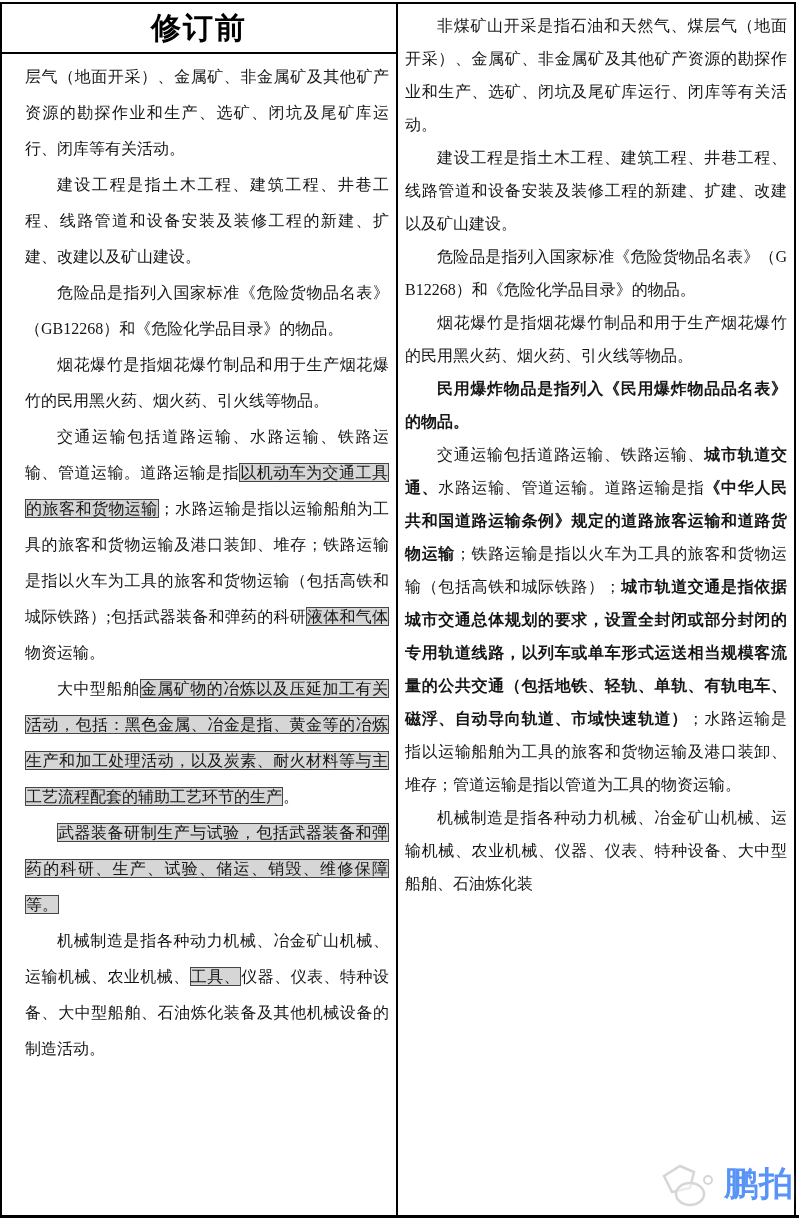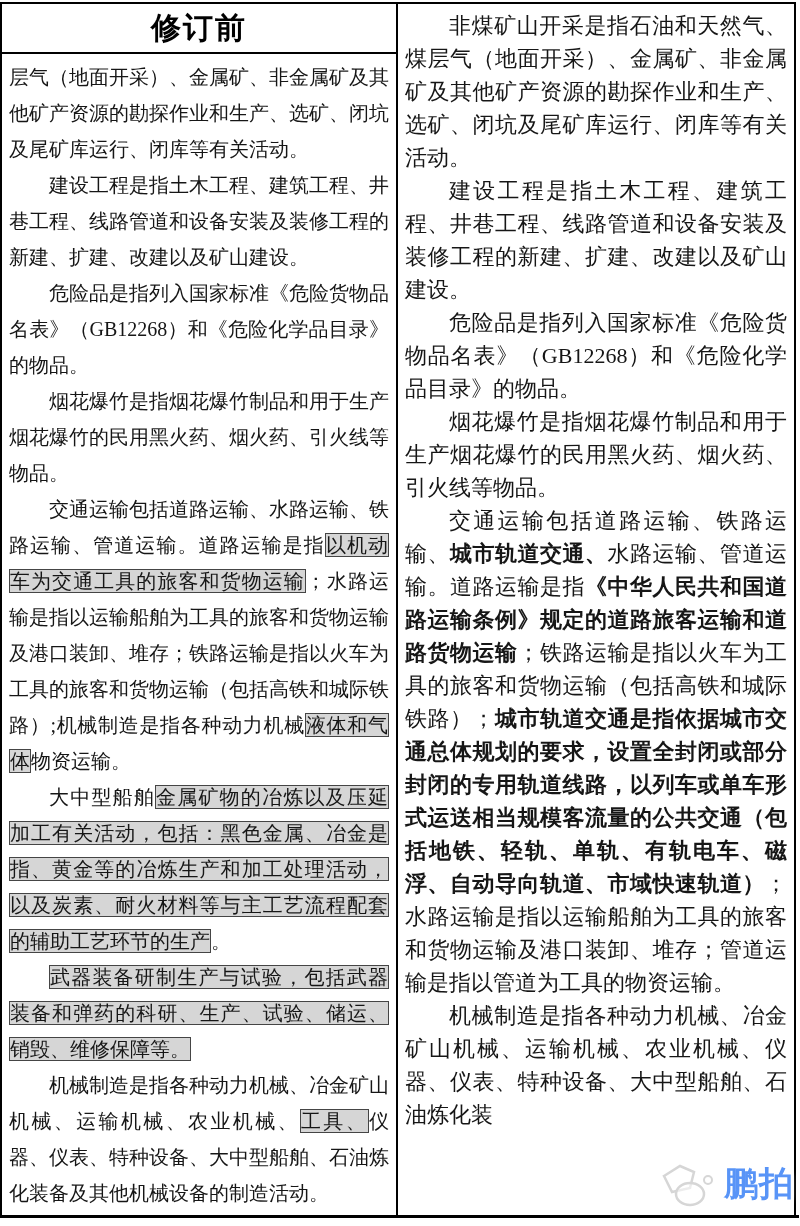--- a/index.html
+++ b/index.html
@@ -40,7 +40,7 @@
     word-break:break-all;
   }
   .cell-body.before { font-size:20px; line-height:36px; }
-  .cell-body.after  { font-size:22px; line-height:33px; }
+  .cell-body.after  { font-size:16px; line-height:33px; }
   .para { margin:0; }
   .para.indent { text-indent:2em; }
   .hl {

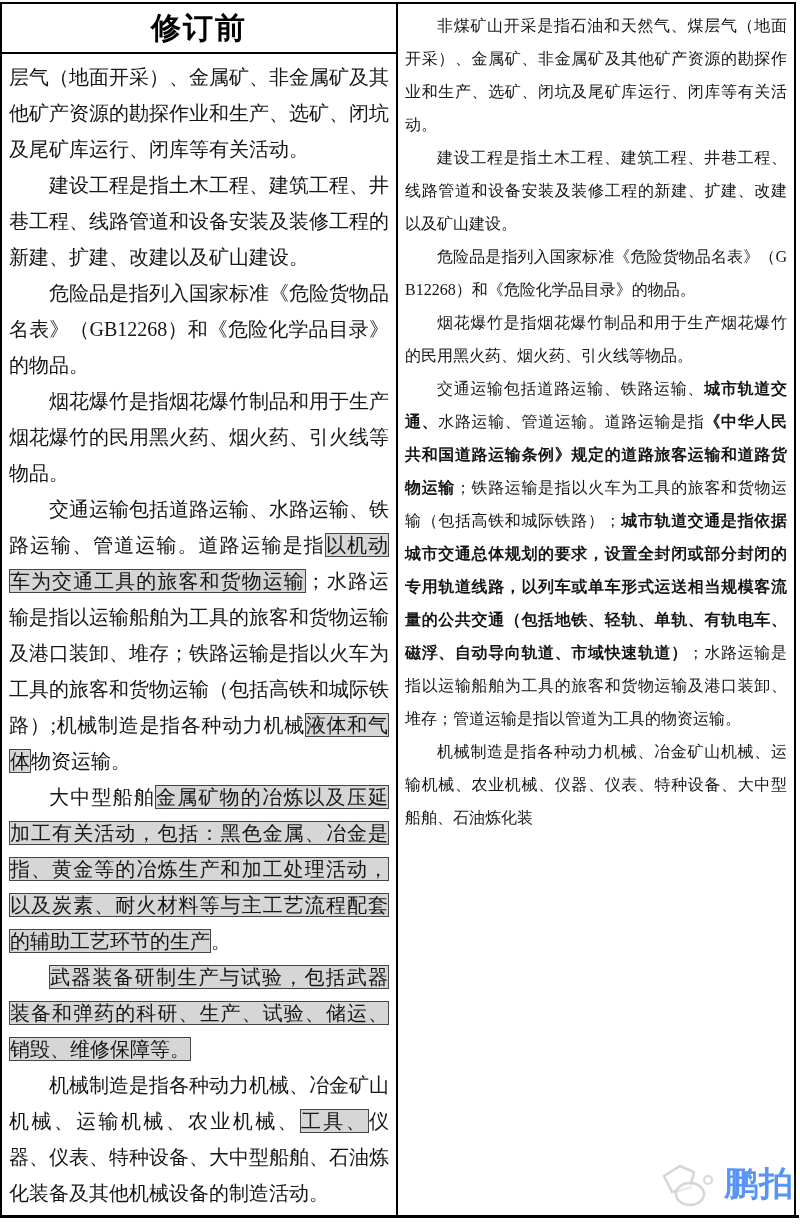--- a/index.html
+++ b/index.html
@@ -39,7 +39,7 @@
     text-justify:inter-character;
     word-break:break-all;
   }
-  .cell-body.before { font-size:20px; line-height:36px; }
+  .cell-body.before { font-size:16px; line-height:36px;margin-left:16px; }
   .cell-body.after  { font-size:16px; line-height:33px; }
   .para { margin:0; }
   .para.indent { text-indent:2em; }

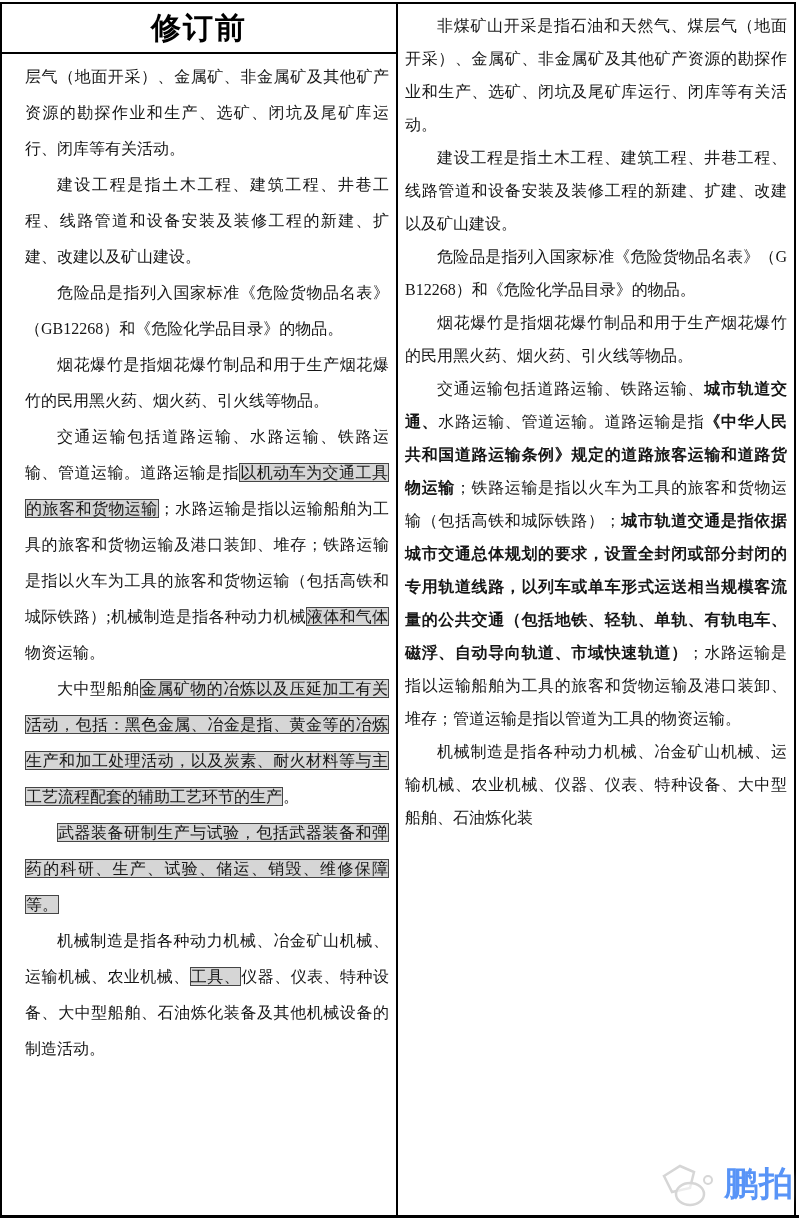--- a/index.html
+++ b/index.html
@@ -99,6 +99,7 @@
           <p class="para indent"><span class="rn">建设工程是指土木工程、建筑工程、井巷工程、线路管道和设备安装及装修工程的新建、扩建、改建以及矿山建设。</span></p>
           <p class="para indent"><span class="rn">危险品是指列入国家标准《危险货物品名表》（GB12268）和《危险化学品目录》的物品。</span></p>
           <p class="para indent"><span class="rn">烟花爆竹是指烟花爆竹制品和用于生产烟花爆竹的民用黑火药、烟火药、引火线等物品。</span></p>
+          <p class="para indent"><span class="bd">民用爆炸物品是指列入《民用爆炸物品品名表》的物品。</span></p>
           <p class="para indent"><span class="rn">交通运输包括道路运输、铁路运输、</span><span class="bd">城市轨道交通、</span><span class="rn">水路运输、管道运输。道路运输是指</span><span class="bd">《中华人民共和国道路运输条例》规定的道路旅客运输和道路货物运输</span><span class="rn">；铁路运输是指以火车为工具的旅客和货物运输（包括高铁和城际铁路）；</span><span class="bd">城市轨道交通是指依据城市交通总体规划的要求，设置全封闭或部分封闭的专用轨道线路，以列车或单车形式运送相当规模客流量的公共交通（包括地铁、轻轨、单轨、有轨电车、磁浮、自动导向轨道、市域快速轨道）</span><span class="rn">；水路运输是指以运输船舶为工具的旅客和货物运输及港口装卸、堆存；管道运输是指以管道为工具的物资运输。</span></p>
           <p class="para indent"><span class="rn">机械制造是指各种动力机械、冶金矿山机械、运输机械、农业机械、仪器、仪表、特种设备、大中型船舶、石油炼化装</span></p>
         </div>

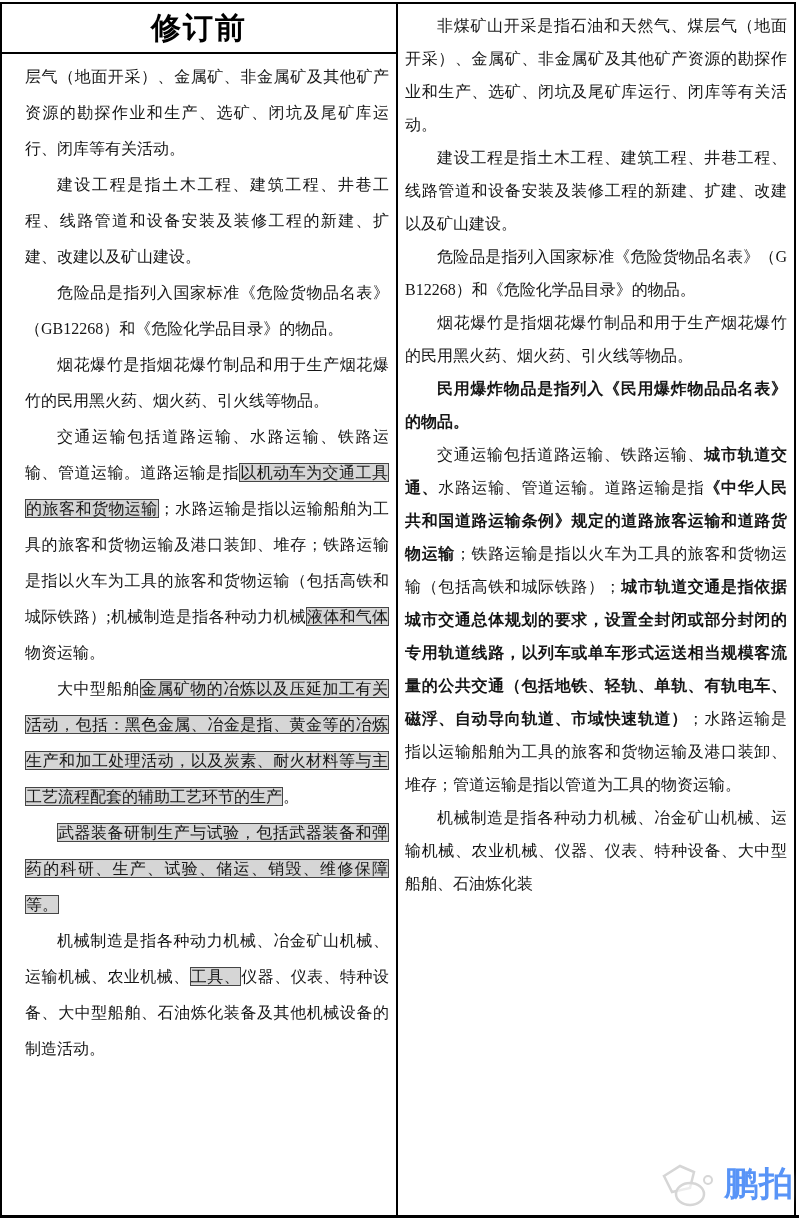--- a/index.html
+++ b/index.html
@@ -86,7 +86,7 @@
           <p class="para indent"><span class="rn">建设工程是指土木工程、建筑工程、井巷工程、线路管道和设备安装及装修工程的新建、扩建、改建以及矿山建设。</span></p>
           <p class="para indent"><span class="rn">危险品是指列入国家标准《危险货物品名表》（GB12268）和《危险化学品目录》的物品。</span></p>
           <p class="para indent"><span class="rn">烟花爆竹是指烟花爆竹制品和用于生产烟花爆竹的民用黑火药、烟火药、引火线等物品。</span></p>
-          <p class="para indent"><span class="rn">交通运输包括道路运输、水路运输、铁路运输、管道运输。道路运输是指</span><span class="hl">以机动车为交通工具的旅客和货物运输</span><span class="rn">；水路运输是指以运输船舶为工具的旅客和货物运输及港口装卸、堆存；铁路运输是指以火车为工具的旅客和货物运输（包括高铁和城际铁路）;机械制造是指各种动力机械</span><span class="hl">液体和气体</span><span class="rn">物资运输。</span></p>
+          <p class="para indent"><span class="rn">交通运输包括道路运输、水路运输、铁路运输、管道运输。道路运输是指</span><span class="hl">以机动车为交通工具的旅客和货物运输</span><span class="rn">；水路运输是指以运输船舶为工具的旅客和货物运输及港口装卸、堆存；铁路运输是指以火车为工具的旅客和货物运输（包括高铁和城际铁路）;包括武器装备和弹药的科研</span><span class="hl">液体和气体</span><span class="rn">物资运输。</span></p>
           <p class="para indent"><span class="rn">大中型船舶</span><span class="hl">金属矿物的冶炼以及压延加工有关活动，包括：黑色金属、冶金是指、黄金等的冶炼生产和加工处理活动，以及炭素、耐火材料等与主工艺流程配套的辅助工艺环节的生产</span><span class="rn">。</span></p>
           <p class="para indent"><span class="hl">武器装备研制生产与试验，包括武器装备和弹药的科研、生产、试验、储运、销毁、维修保障等。</span></p>
           <p class="para indent"><span class="rn">机械制造是指各种动力机械、冶金矿山机械、运输机械、农业机械、</span><span class="hl">工具、</span><span class="rn">仪器、仪表、特种设备、大中型船舶、石油炼化装备及其他机械设备的制造活动。</span></p>

